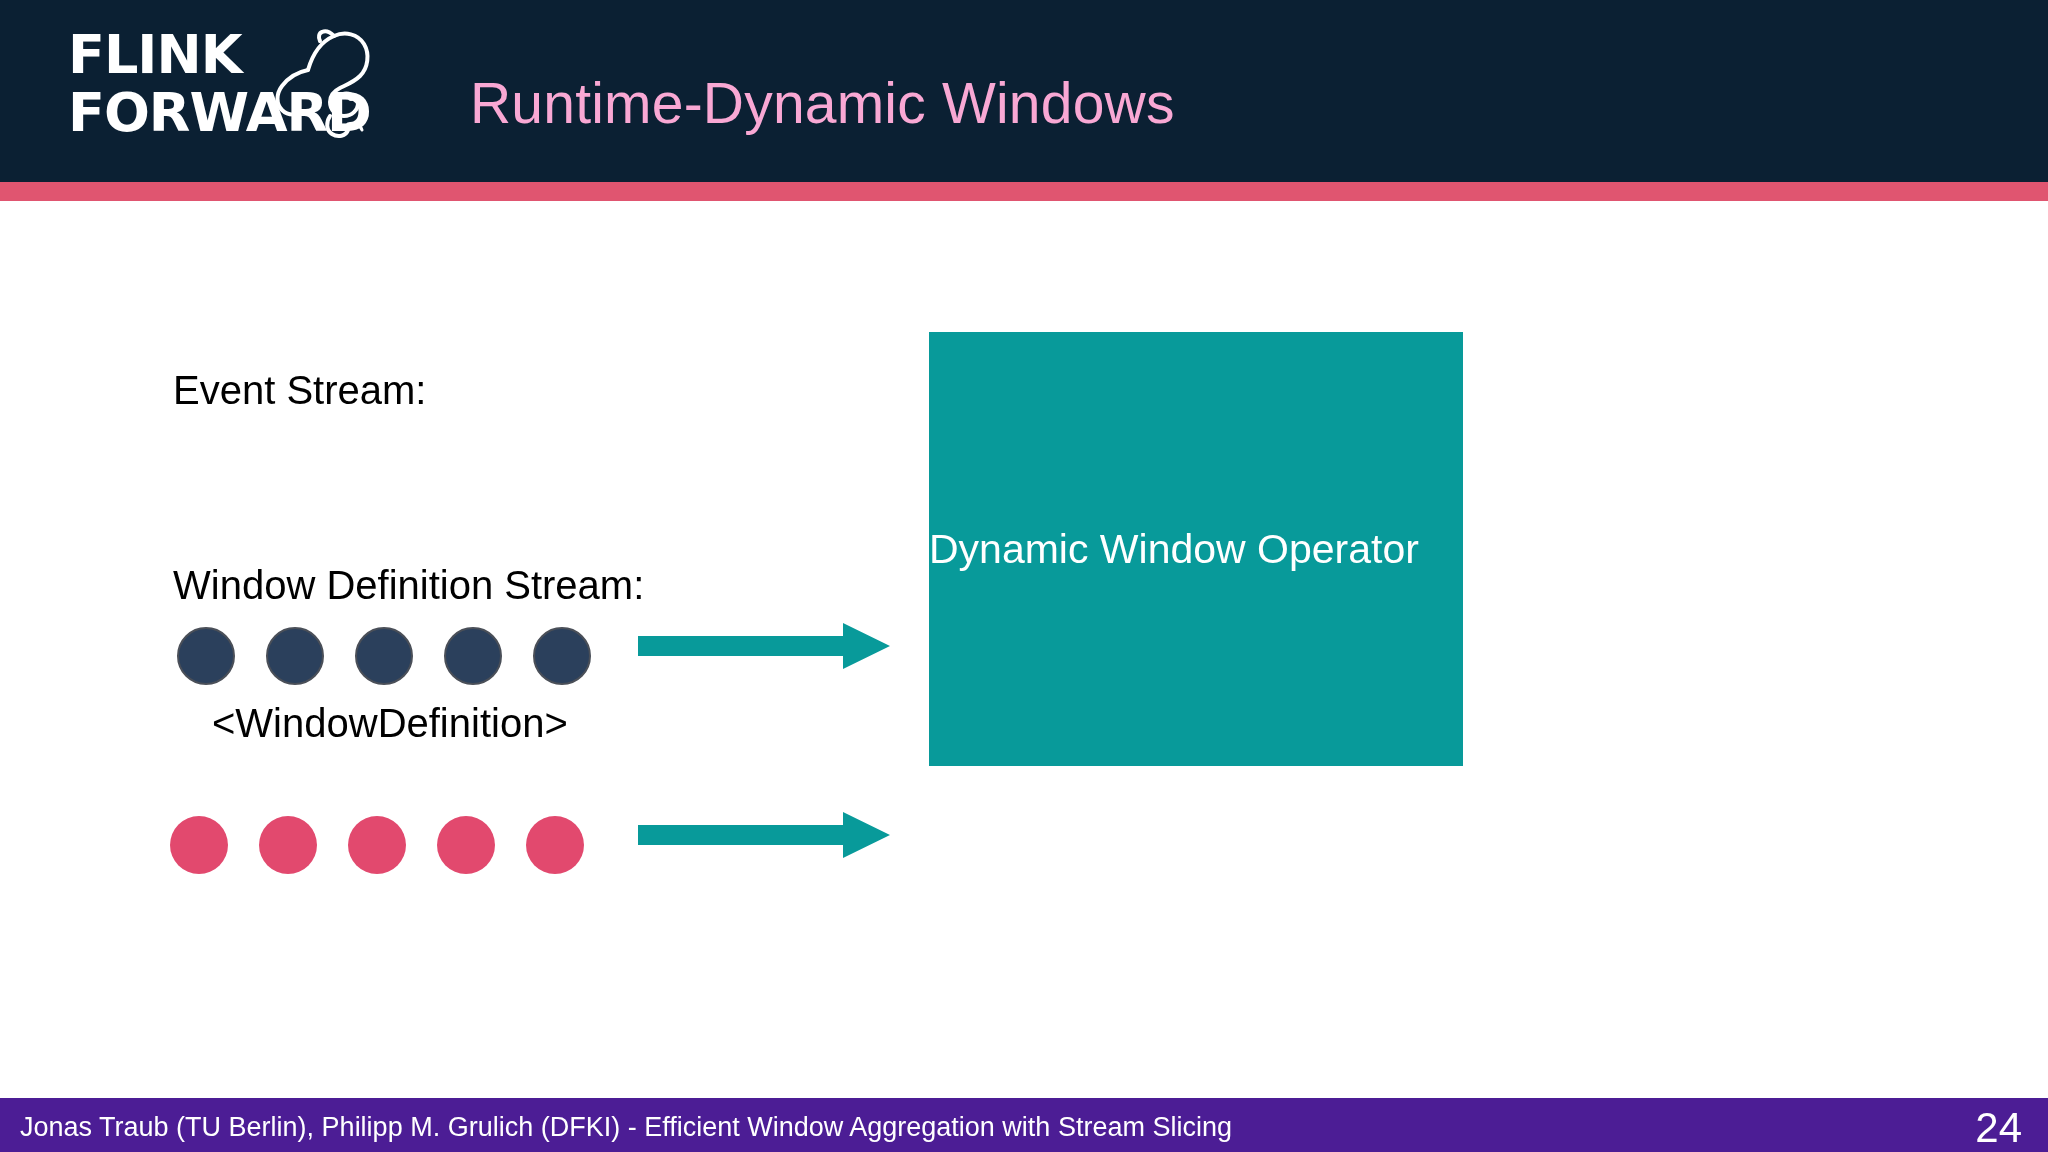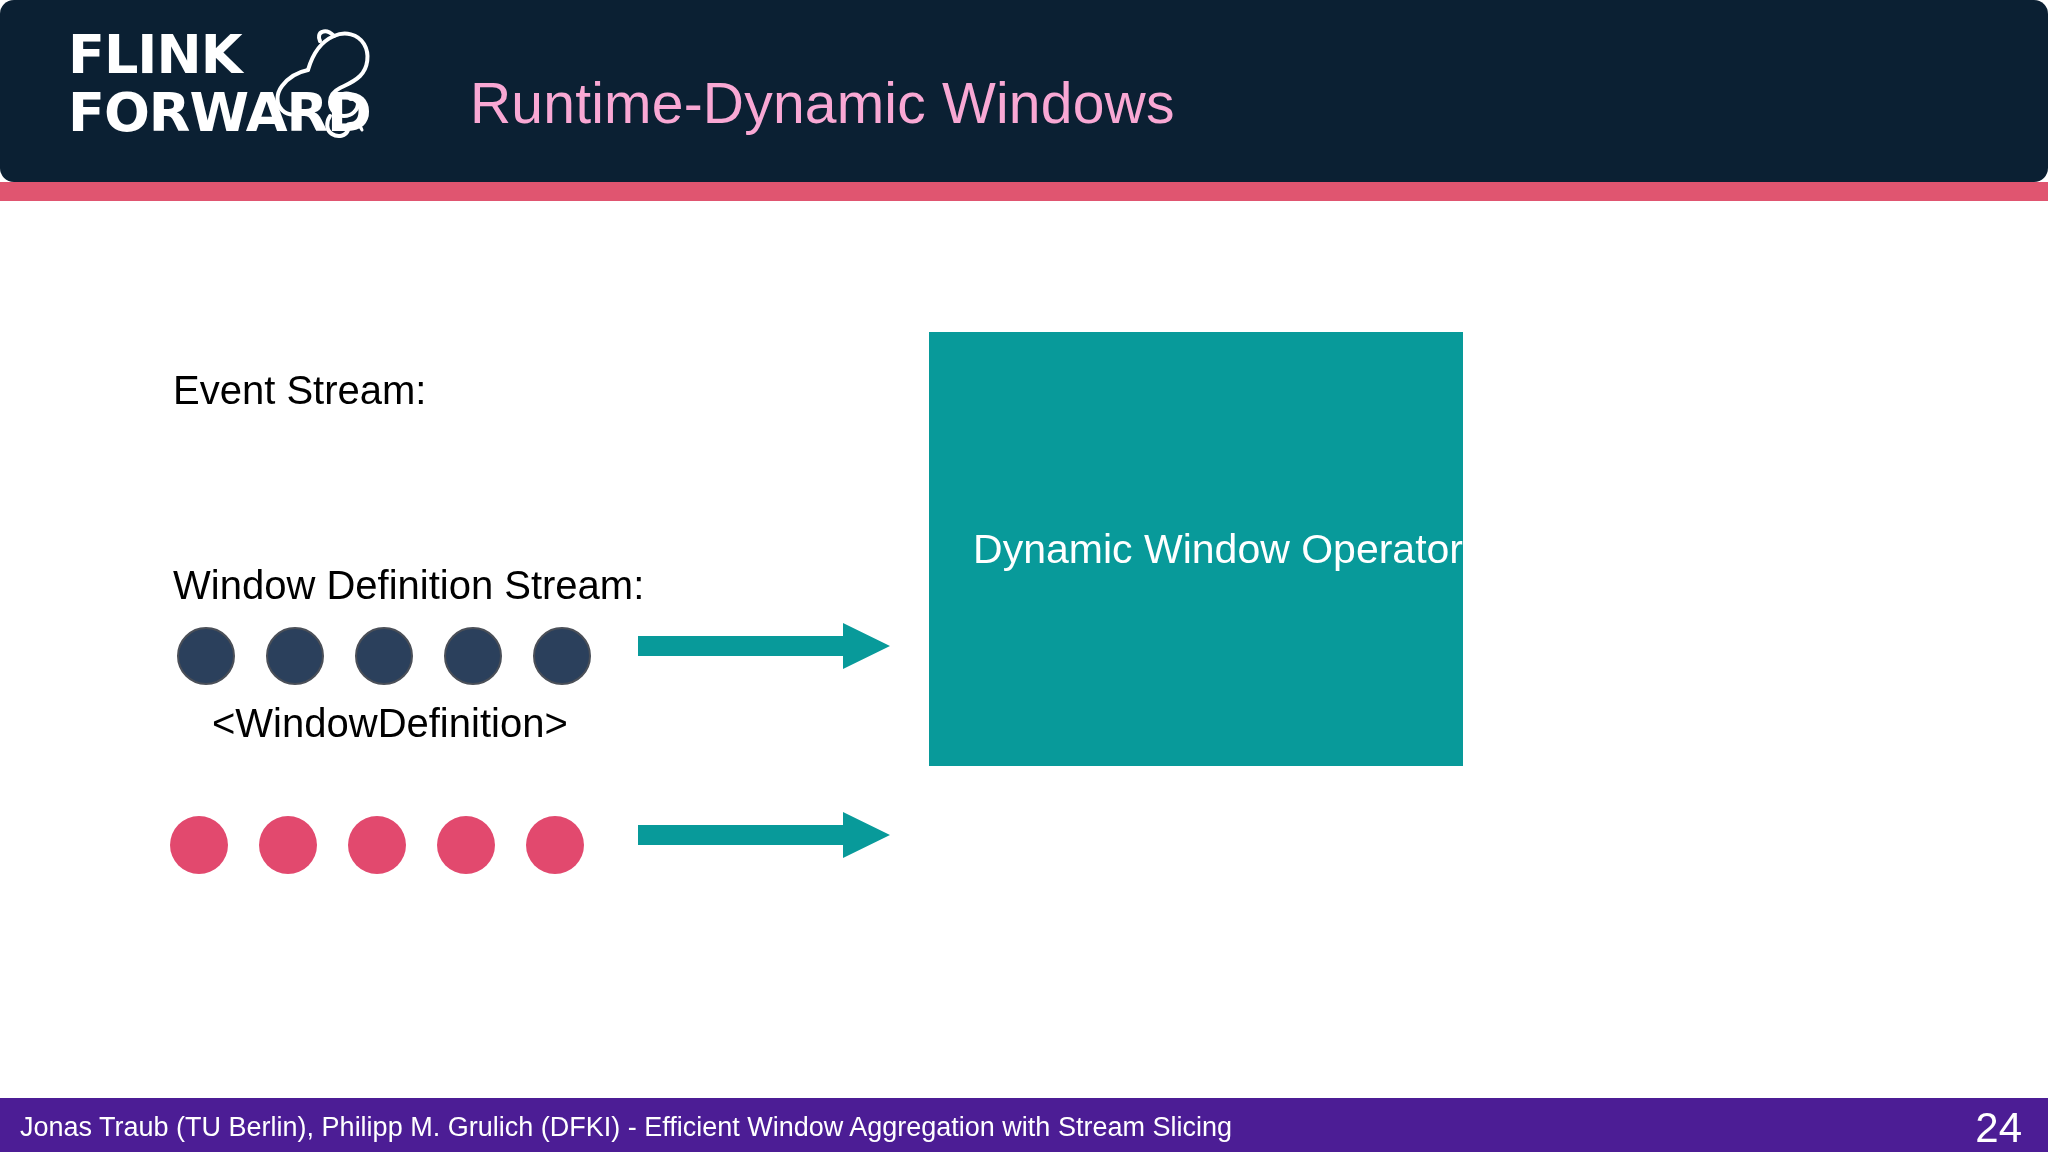--- a/index.html
+++ b/index.html
@@ -23,7 +23,6 @@
     height: 182px;
     background: #0b2033;
     overflow: hidden;
-    border-radius: 14px;
   }
   .logo {
     position: absolute;

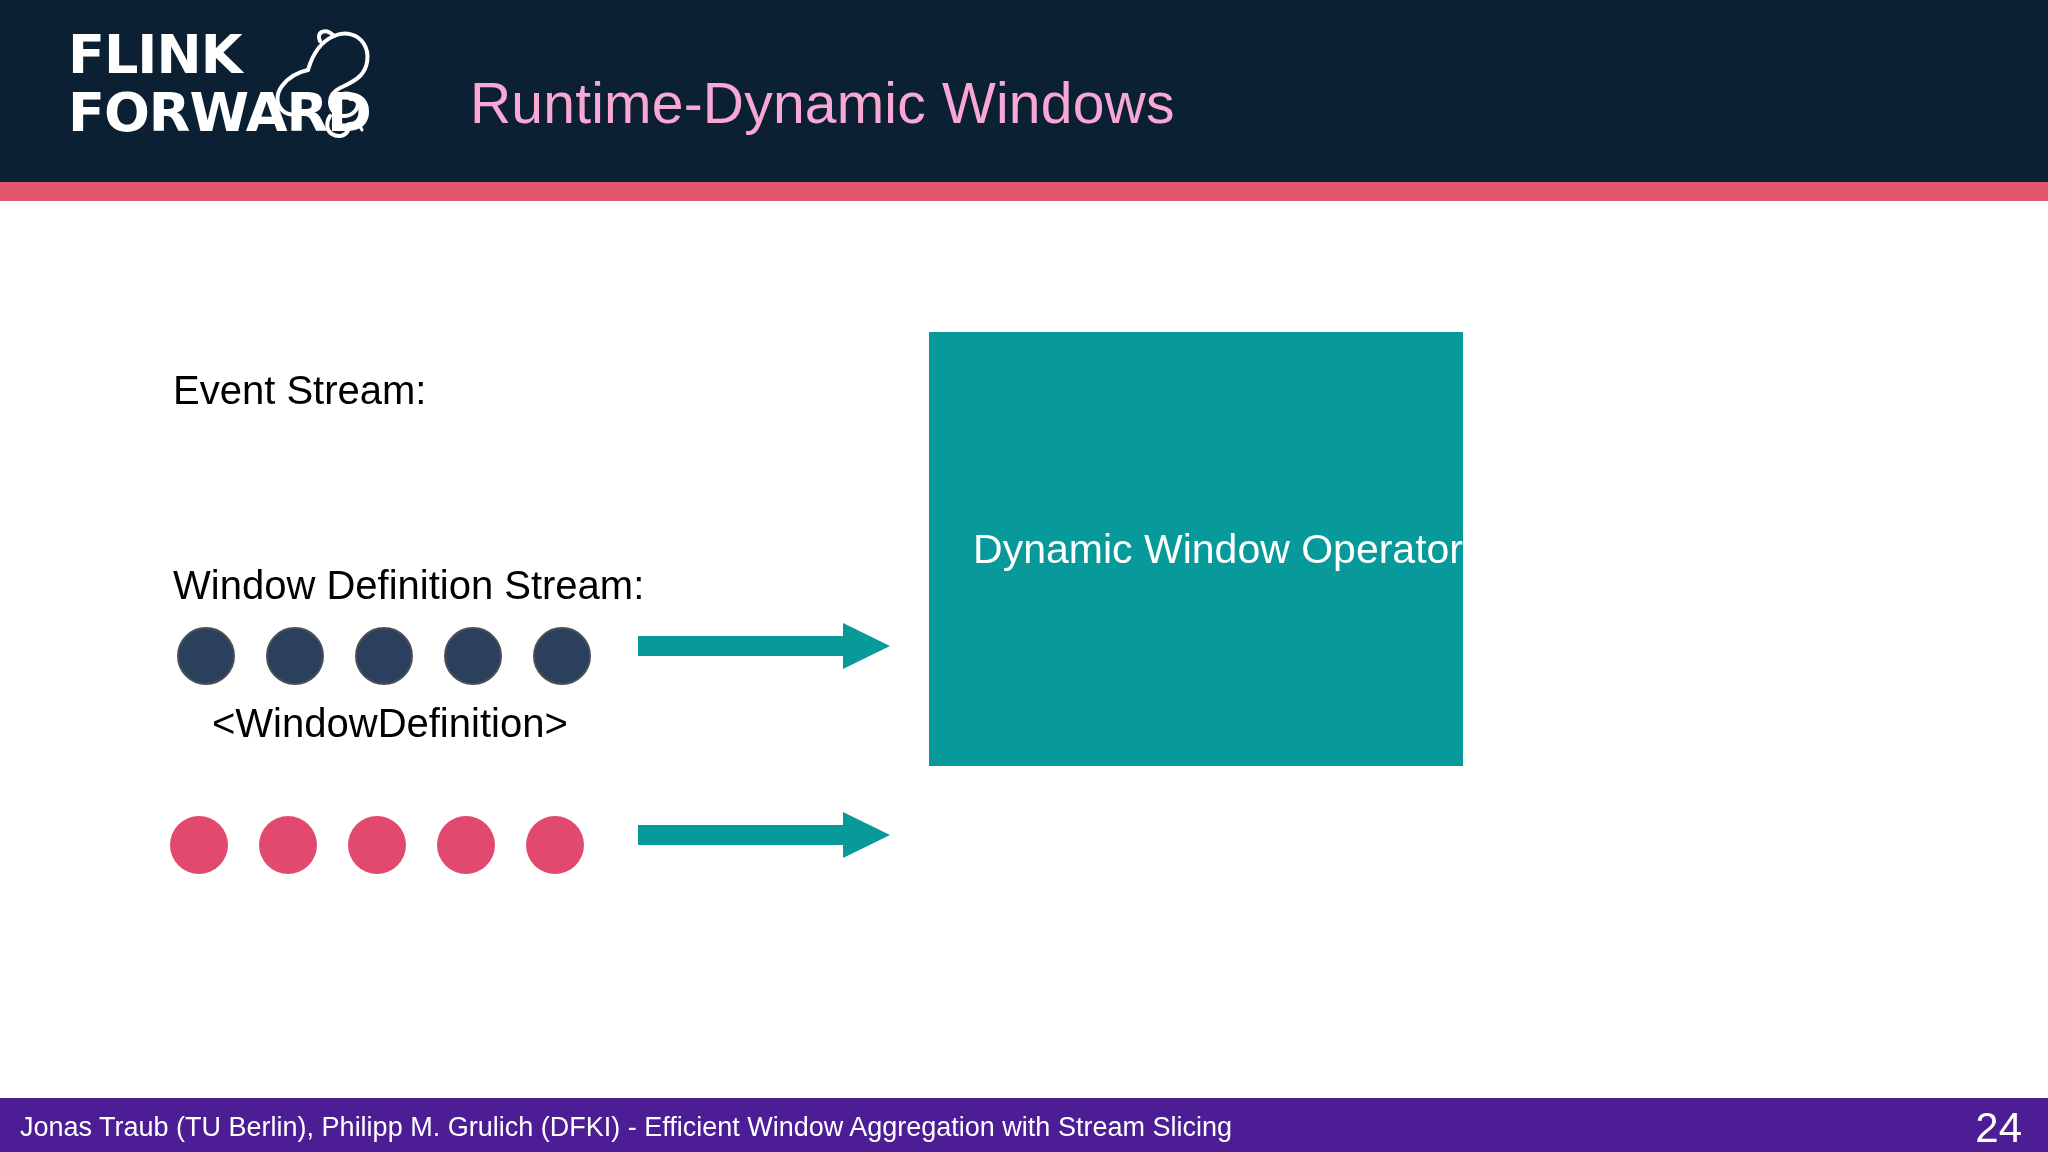--- a/index.html
+++ b/index.html
@@ -135,7 +135,7 @@
     left: 0;
     top: 194px;
     width: 534px;
-    text-align: right;
+    text-align: left;
     color: #ffffff;
     font-size: 41px;
     font-weight: 400;

